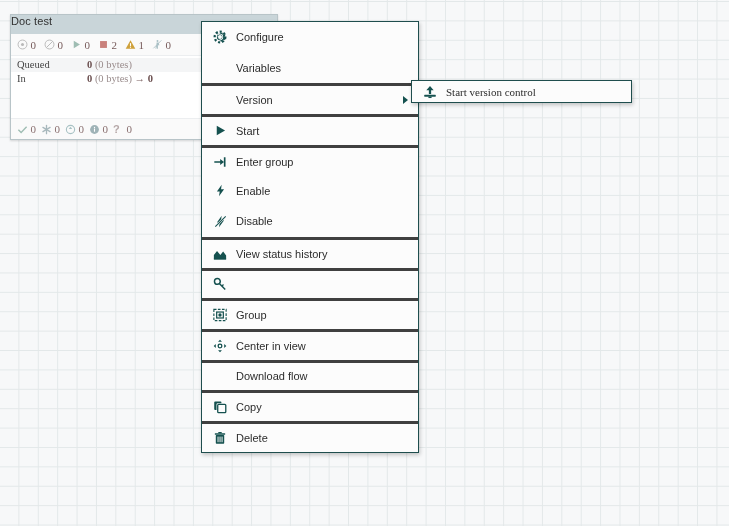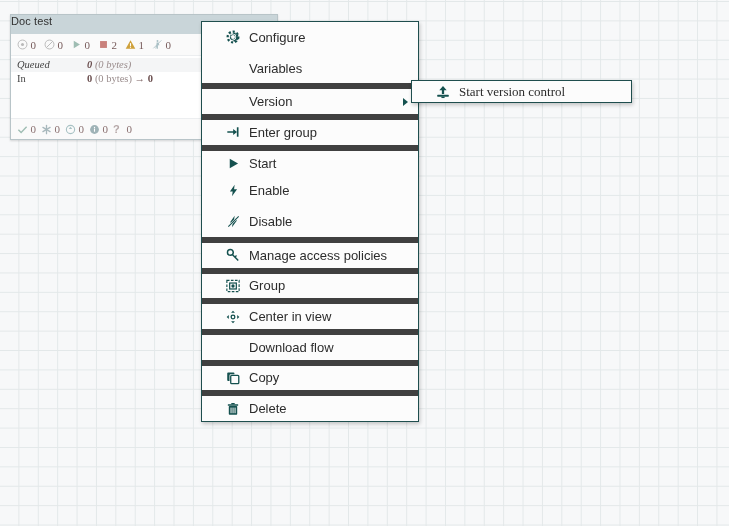--- a/index.html
+++ b/index.html
@@ -119,9 +119,9 @@
     display: flex;
     align-items: center;
     height: 30.7px;
-    padding-left: 23px;
-    box-sizing: border-box;
-    font-size: 13px;
+    padding-left: 10px;
+    box-sizing: border-box;
+    font-size: 11px;
     color: #2c2c2c;
     cursor: default;
     user-select: none;

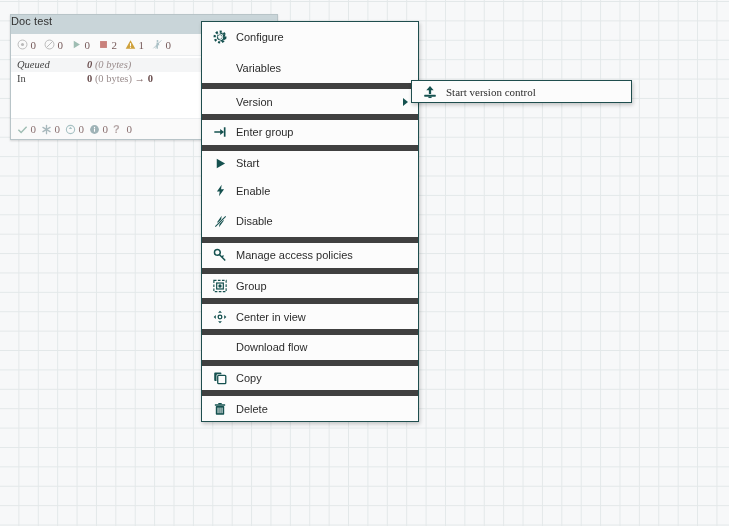--- a/index.html
+++ b/index.html
@@ -84,7 +84,7 @@
     padding: 0 6px;
     box-sizing: border-box;
   }
-  .det-row.alt { background: #f4f5f6; font-style: italic; }
+  .det-row.alt { background: #f4f5f6; }
   .det-label { width: 70px; color: #444; }
   .det-value { color: #7a5f5f; }
   .det-value b { color: #6b4f4f; font-weight: bold; }

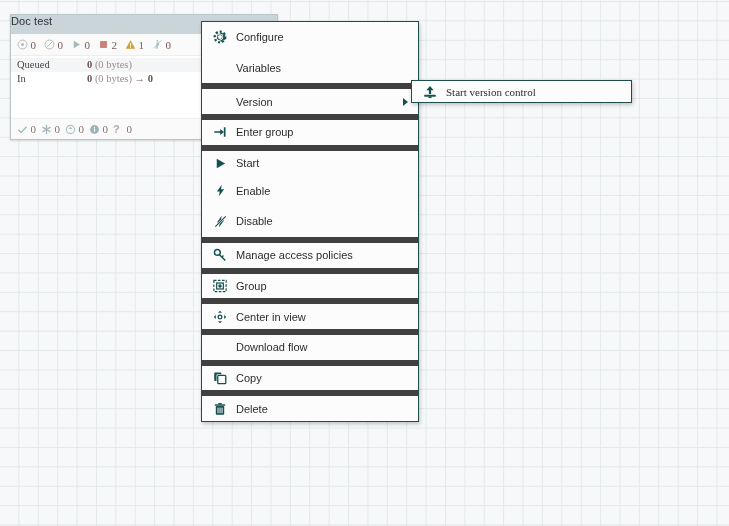--- a/index.html
+++ b/index.html
@@ -126,7 +126,7 @@
     cursor: default;
     user-select: none;
   }
-  .menu-item.sep-top { border-top: 6px solid #404040; }
+  .menu-item.sep-top { border-top: 3px solid #404040; }
   .mi-icon {
     width: 16px;
     min-width: 16px;

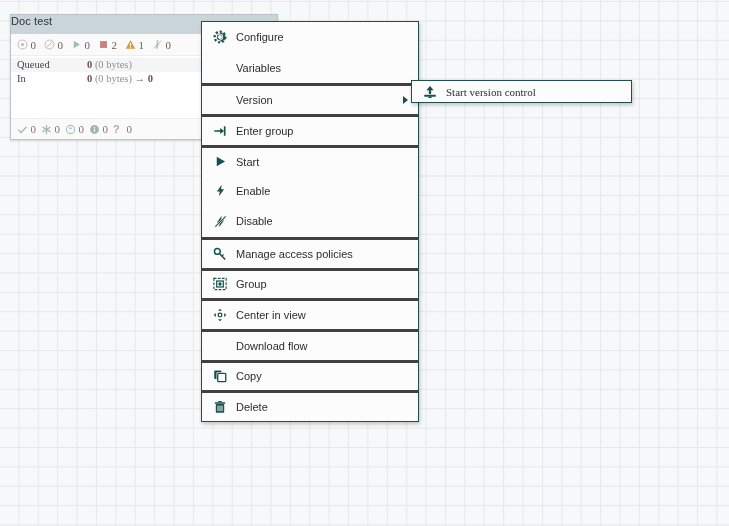--- a/index.html
+++ b/index.html
@@ -288,20 +288,20 @@
     </div>
     <div class="menu-item sep-top">
       <span class="mi-icon">
+        <svg width="13" height="13" viewBox="0 0 16 16" fill="currentColor" xmlns="http://www.w3.org/2000/svg">
+          <path d="M3.4 2.2 L13.6 8 L3.4 13.8 Z"></path>
+        </svg>
+      </span>
+      <span class="mi-label">Start</span>
+    </div>
+    <div class="menu-item sep-top">
+      <span class="mi-icon">
         <svg width="14" height="14" viewBox="0 0 16 16" fill="currentColor" xmlns="http://www.w3.org/2000/svg">
           <path d="M1.5 7.1 H8.2 V4.6 L12.6 8 L8.2 11.4 V8.9 H1.5 Z"></path>
           <rect x="12.4" y="2.6" width="1.9" height="10.8"></rect>
         </svg>
       </span>
       <span class="mi-label">Enter group</span>
-    </div>
-    <div class="menu-item sep-top">
-      <span class="mi-icon">
-        <svg width="13" height="13" viewBox="0 0 16 16" fill="currentColor" xmlns="http://www.w3.org/2000/svg">
-          <path d="M3.4 2.2 L13.6 8 L3.4 13.8 Z"></path>
-        </svg>
-      </span>
-      <span class="mi-label">Start</span>
     </div>
     <div class="menu-item">
       <span class="mi-icon">

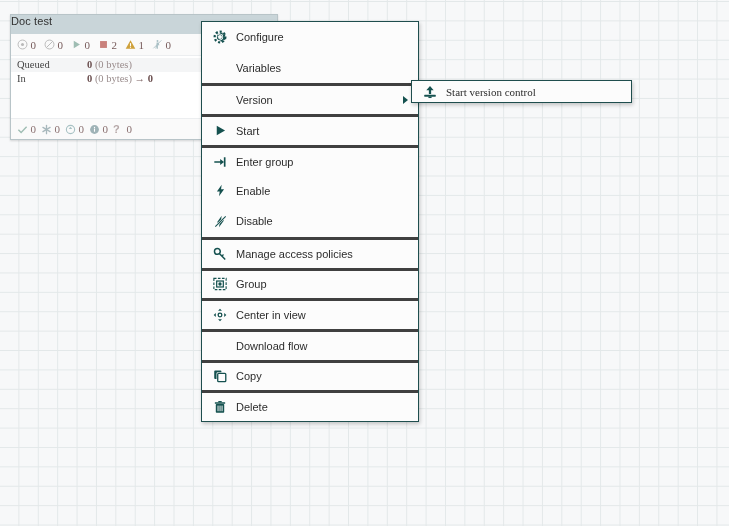--- a/index.html
+++ b/index.html
@@ -324,6 +324,15 @@
     <div class="menu-item sep-top">
       <span class="mi-icon">
         <svg width="14" height="14" viewBox="0 0 16 16" fill="currentColor" xmlns="http://www.w3.org/2000/svg">
+          <path d="M1 13.6 V9.2 L4.6 4.6 L8.4 9 L11.6 5.2 L15 9.6 V13.6 Z"></path>
+          <rect x="1" y="13.2" width="14" height="1.3"></rect>
+        </svg>
+      </span>
+      <span class="mi-label">View status history</span>
+    </div>
+    <div class="menu-item sep-top">
+      <span class="mi-icon">
+        <svg width="14" height="14" viewBox="0 0 16 16" fill="currentColor" xmlns="http://www.w3.org/2000/svg">
           <circle cx="5" cy="5" r="3.3" fill="none" stroke="currentColor" stroke-width="1.7"></circle>
           <path d="M7.2 7.4 L14 14.2" stroke="currentColor" stroke-width="1.7" fill="none"></path>
           <path d="M10.2 10.4 L12 8.6" stroke="currentColor" stroke-width="1.5" fill="none"></path>

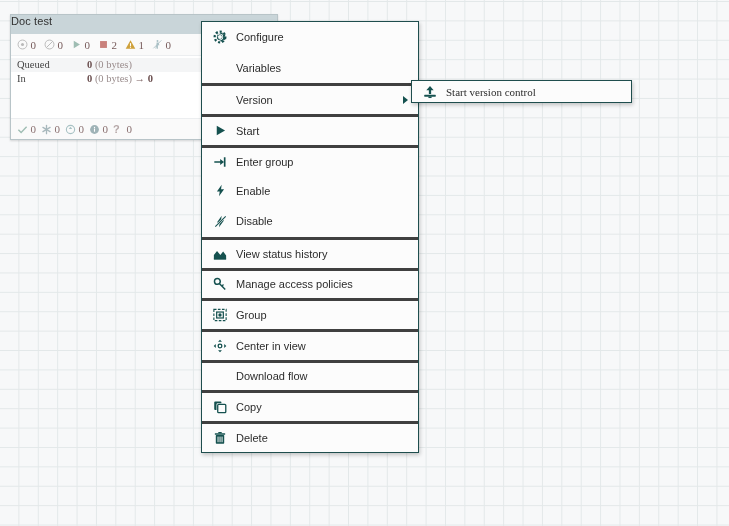--- a/index.html
+++ b/index.html
@@ -338,7 +338,6 @@
           <path d="M10.2 10.4 L12 8.6" stroke="currentColor" stroke-width="1.5" fill="none"></path>
         </svg>
       </span>
-      <span class="mi-label">Manage access policies</span>
     </div>
     <div class="menu-item sep-top">
       <span class="mi-icon">

